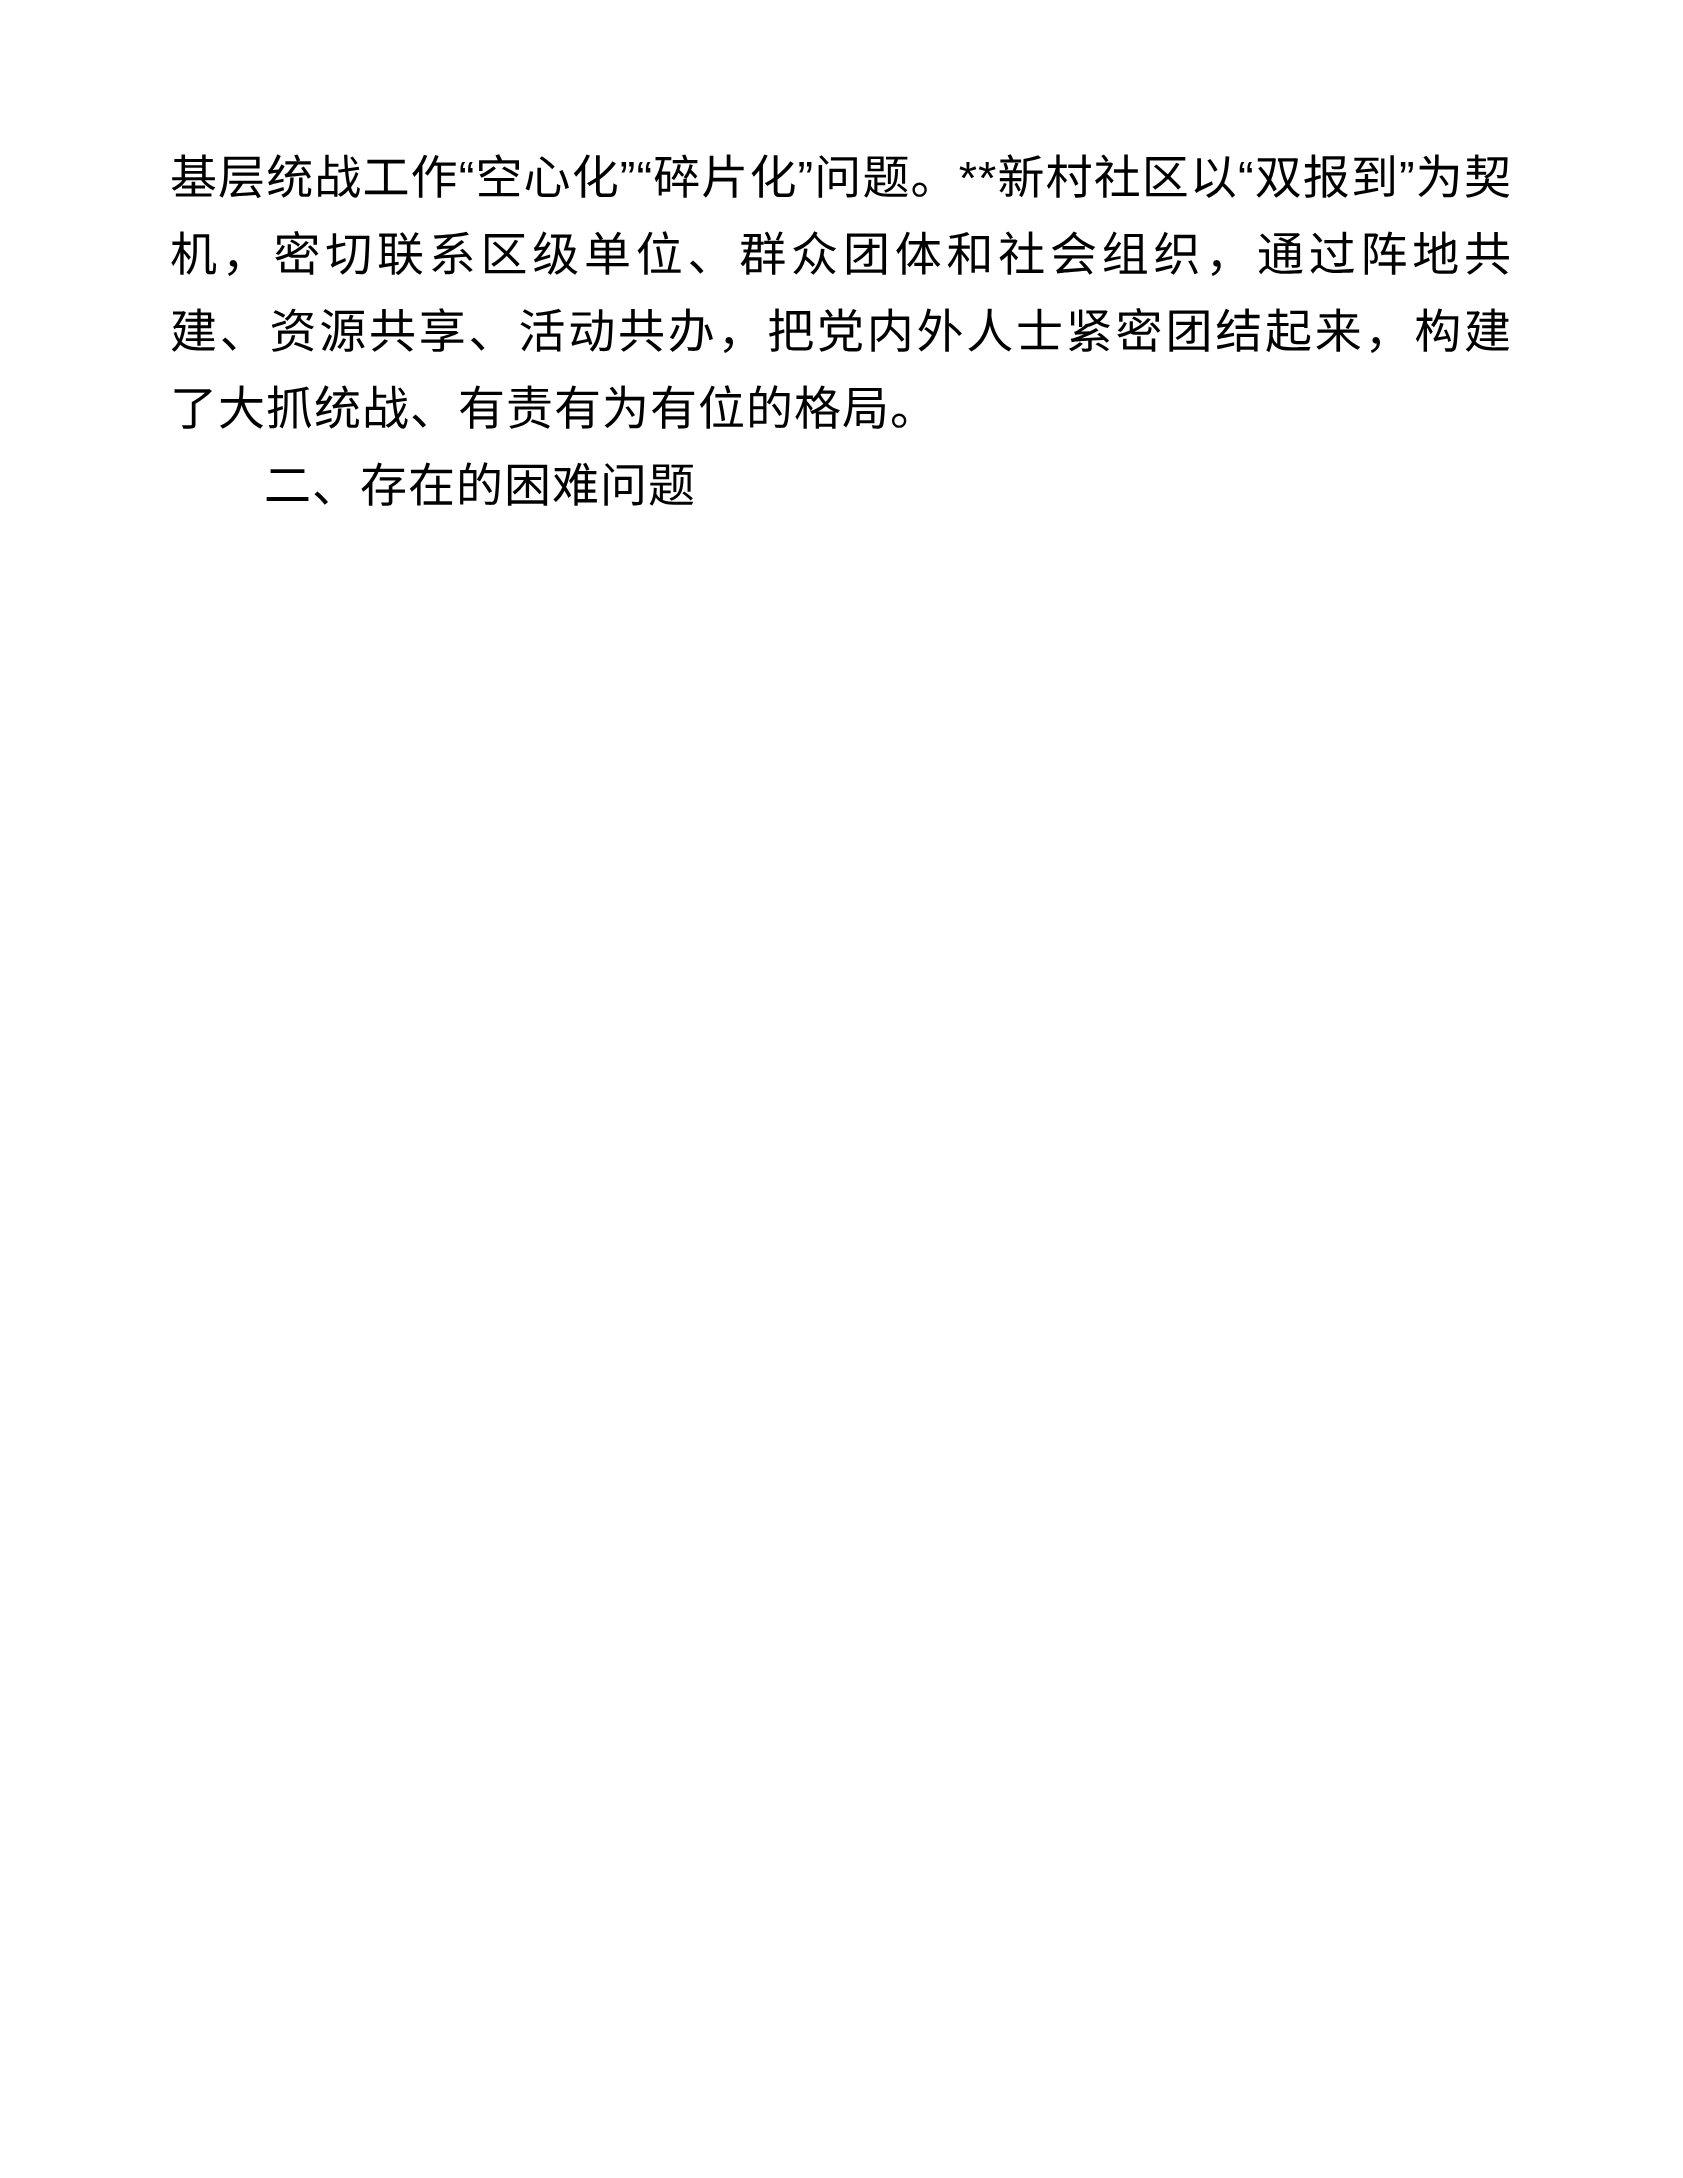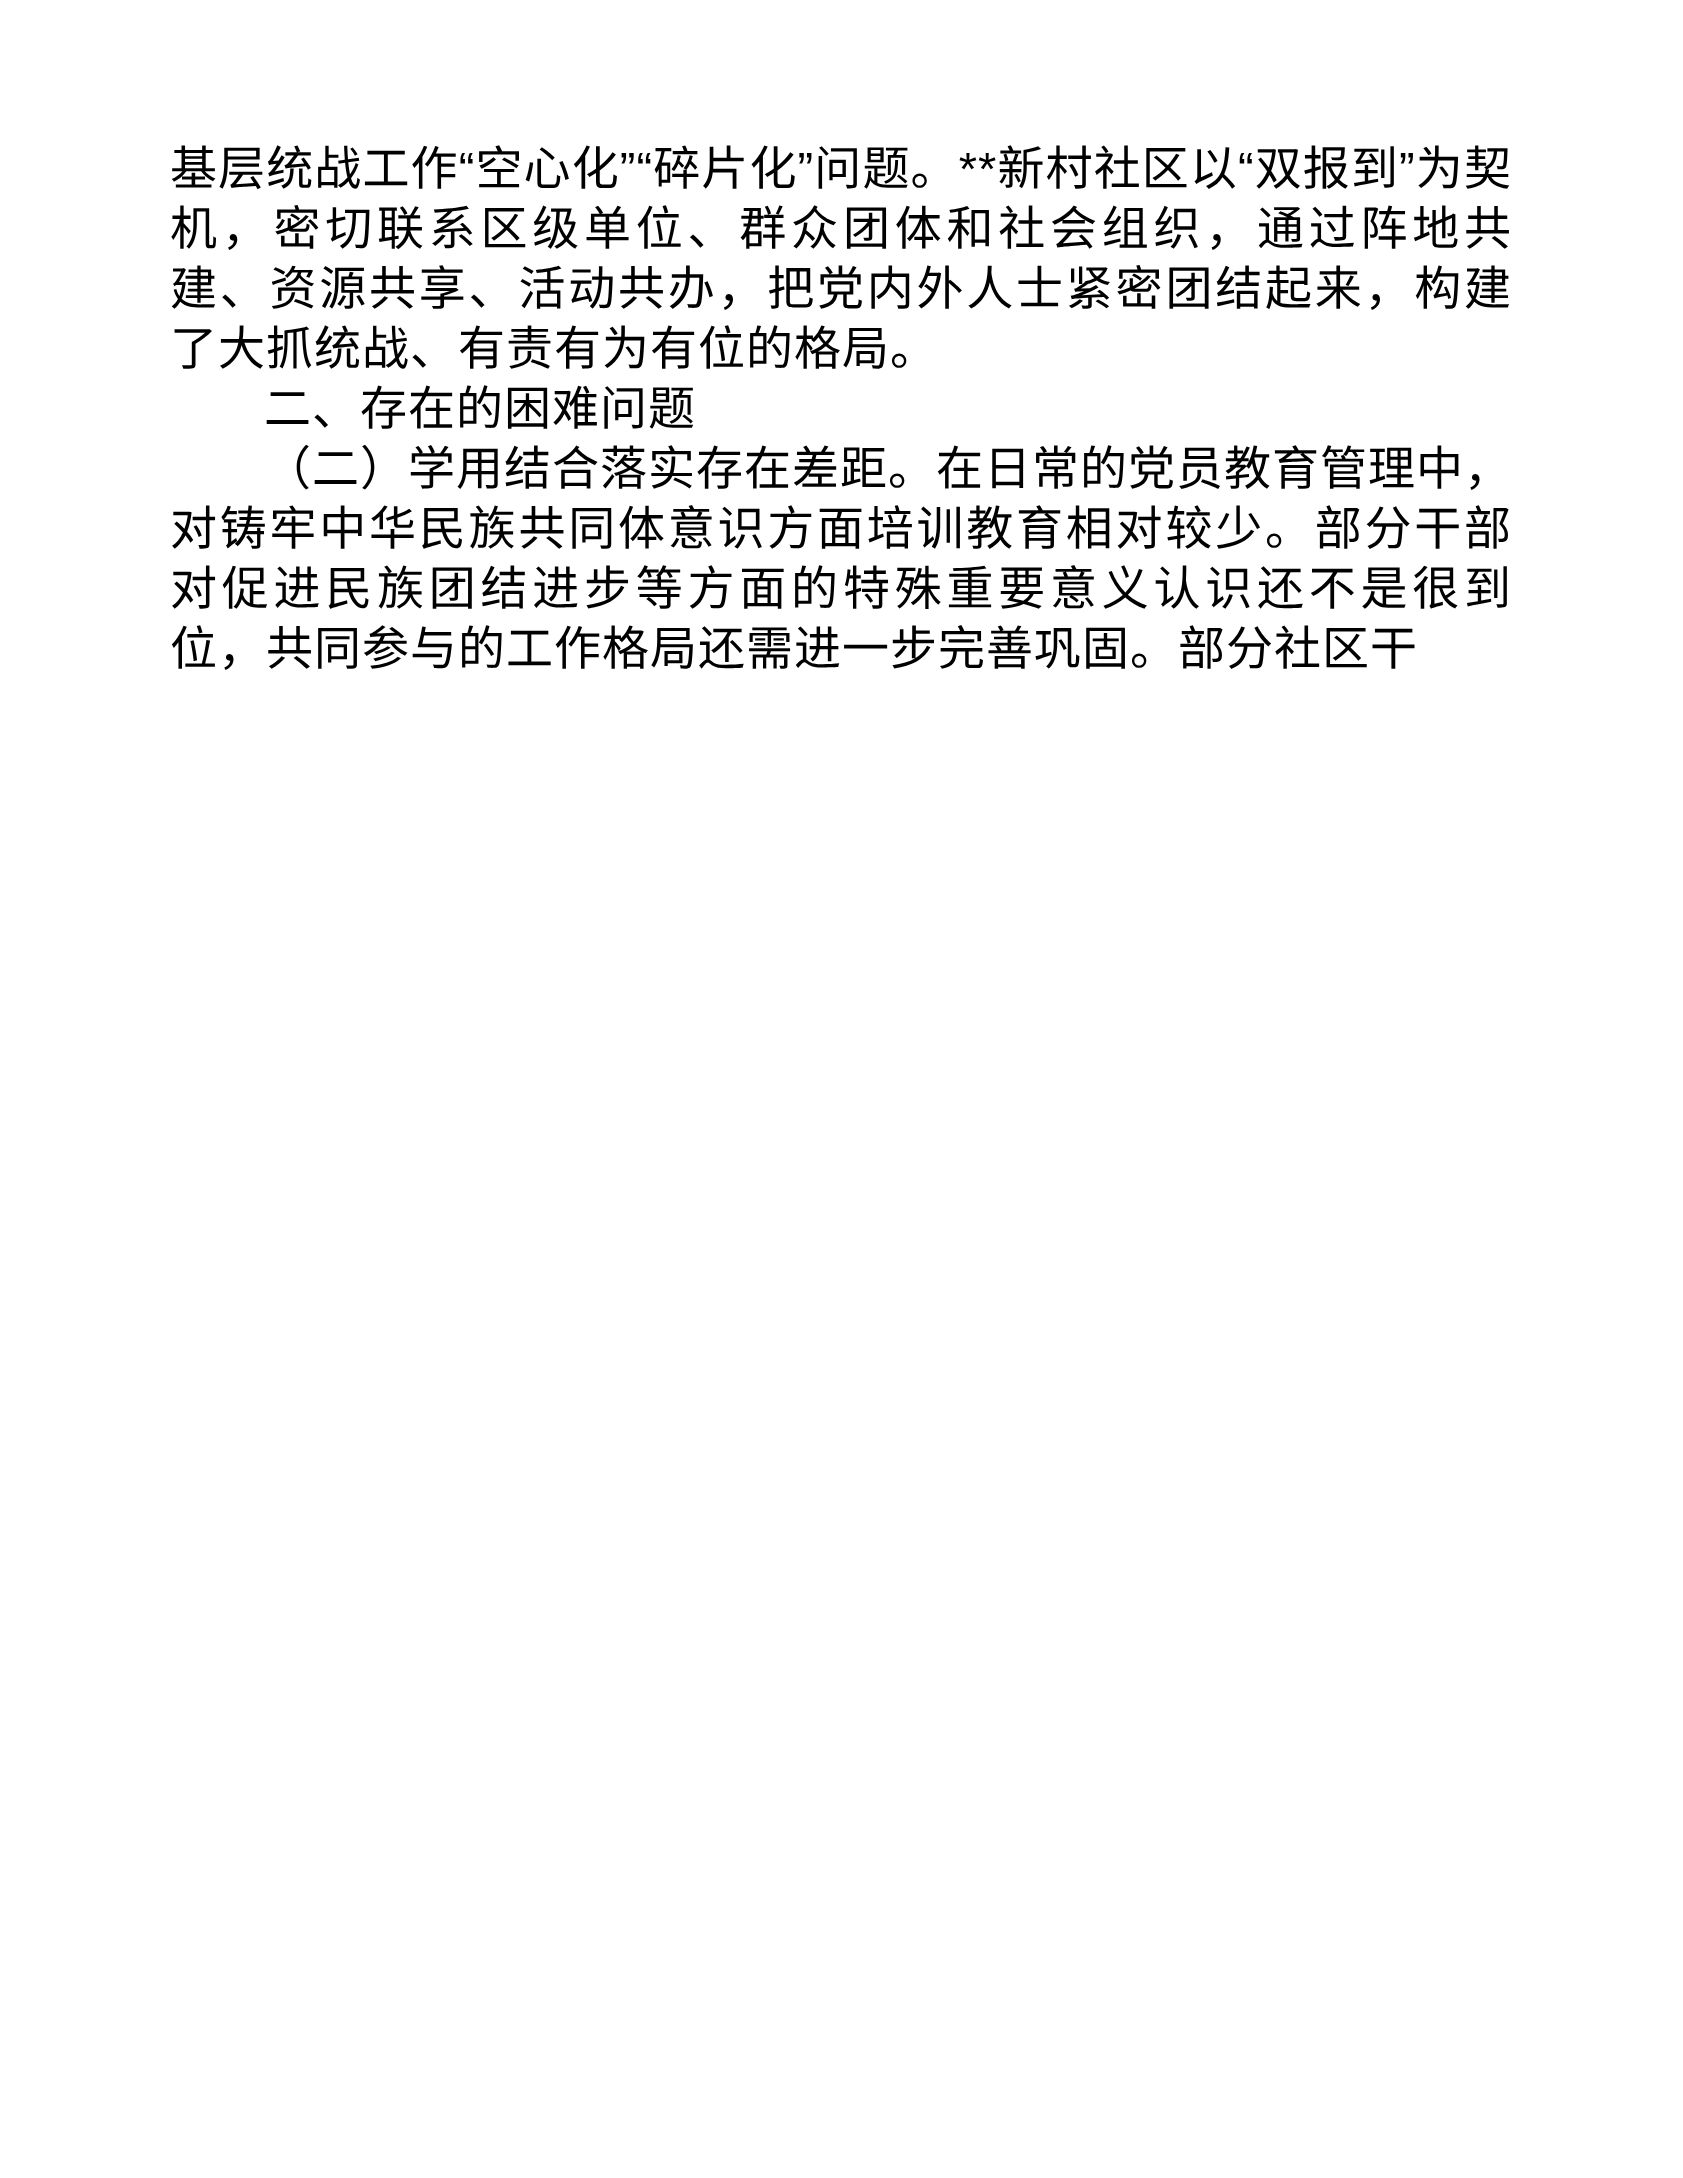--- a/index.html
+++ b/index.html
@@ -32,7 +32,7 @@
   .para {
     margin: 0;
     font-size: 47px;
-    line-height: 60px;
+    line-height: 77px;
     letter-spacing: 1px;
     text-align: justify;
     text-justify: inter-ideograph;

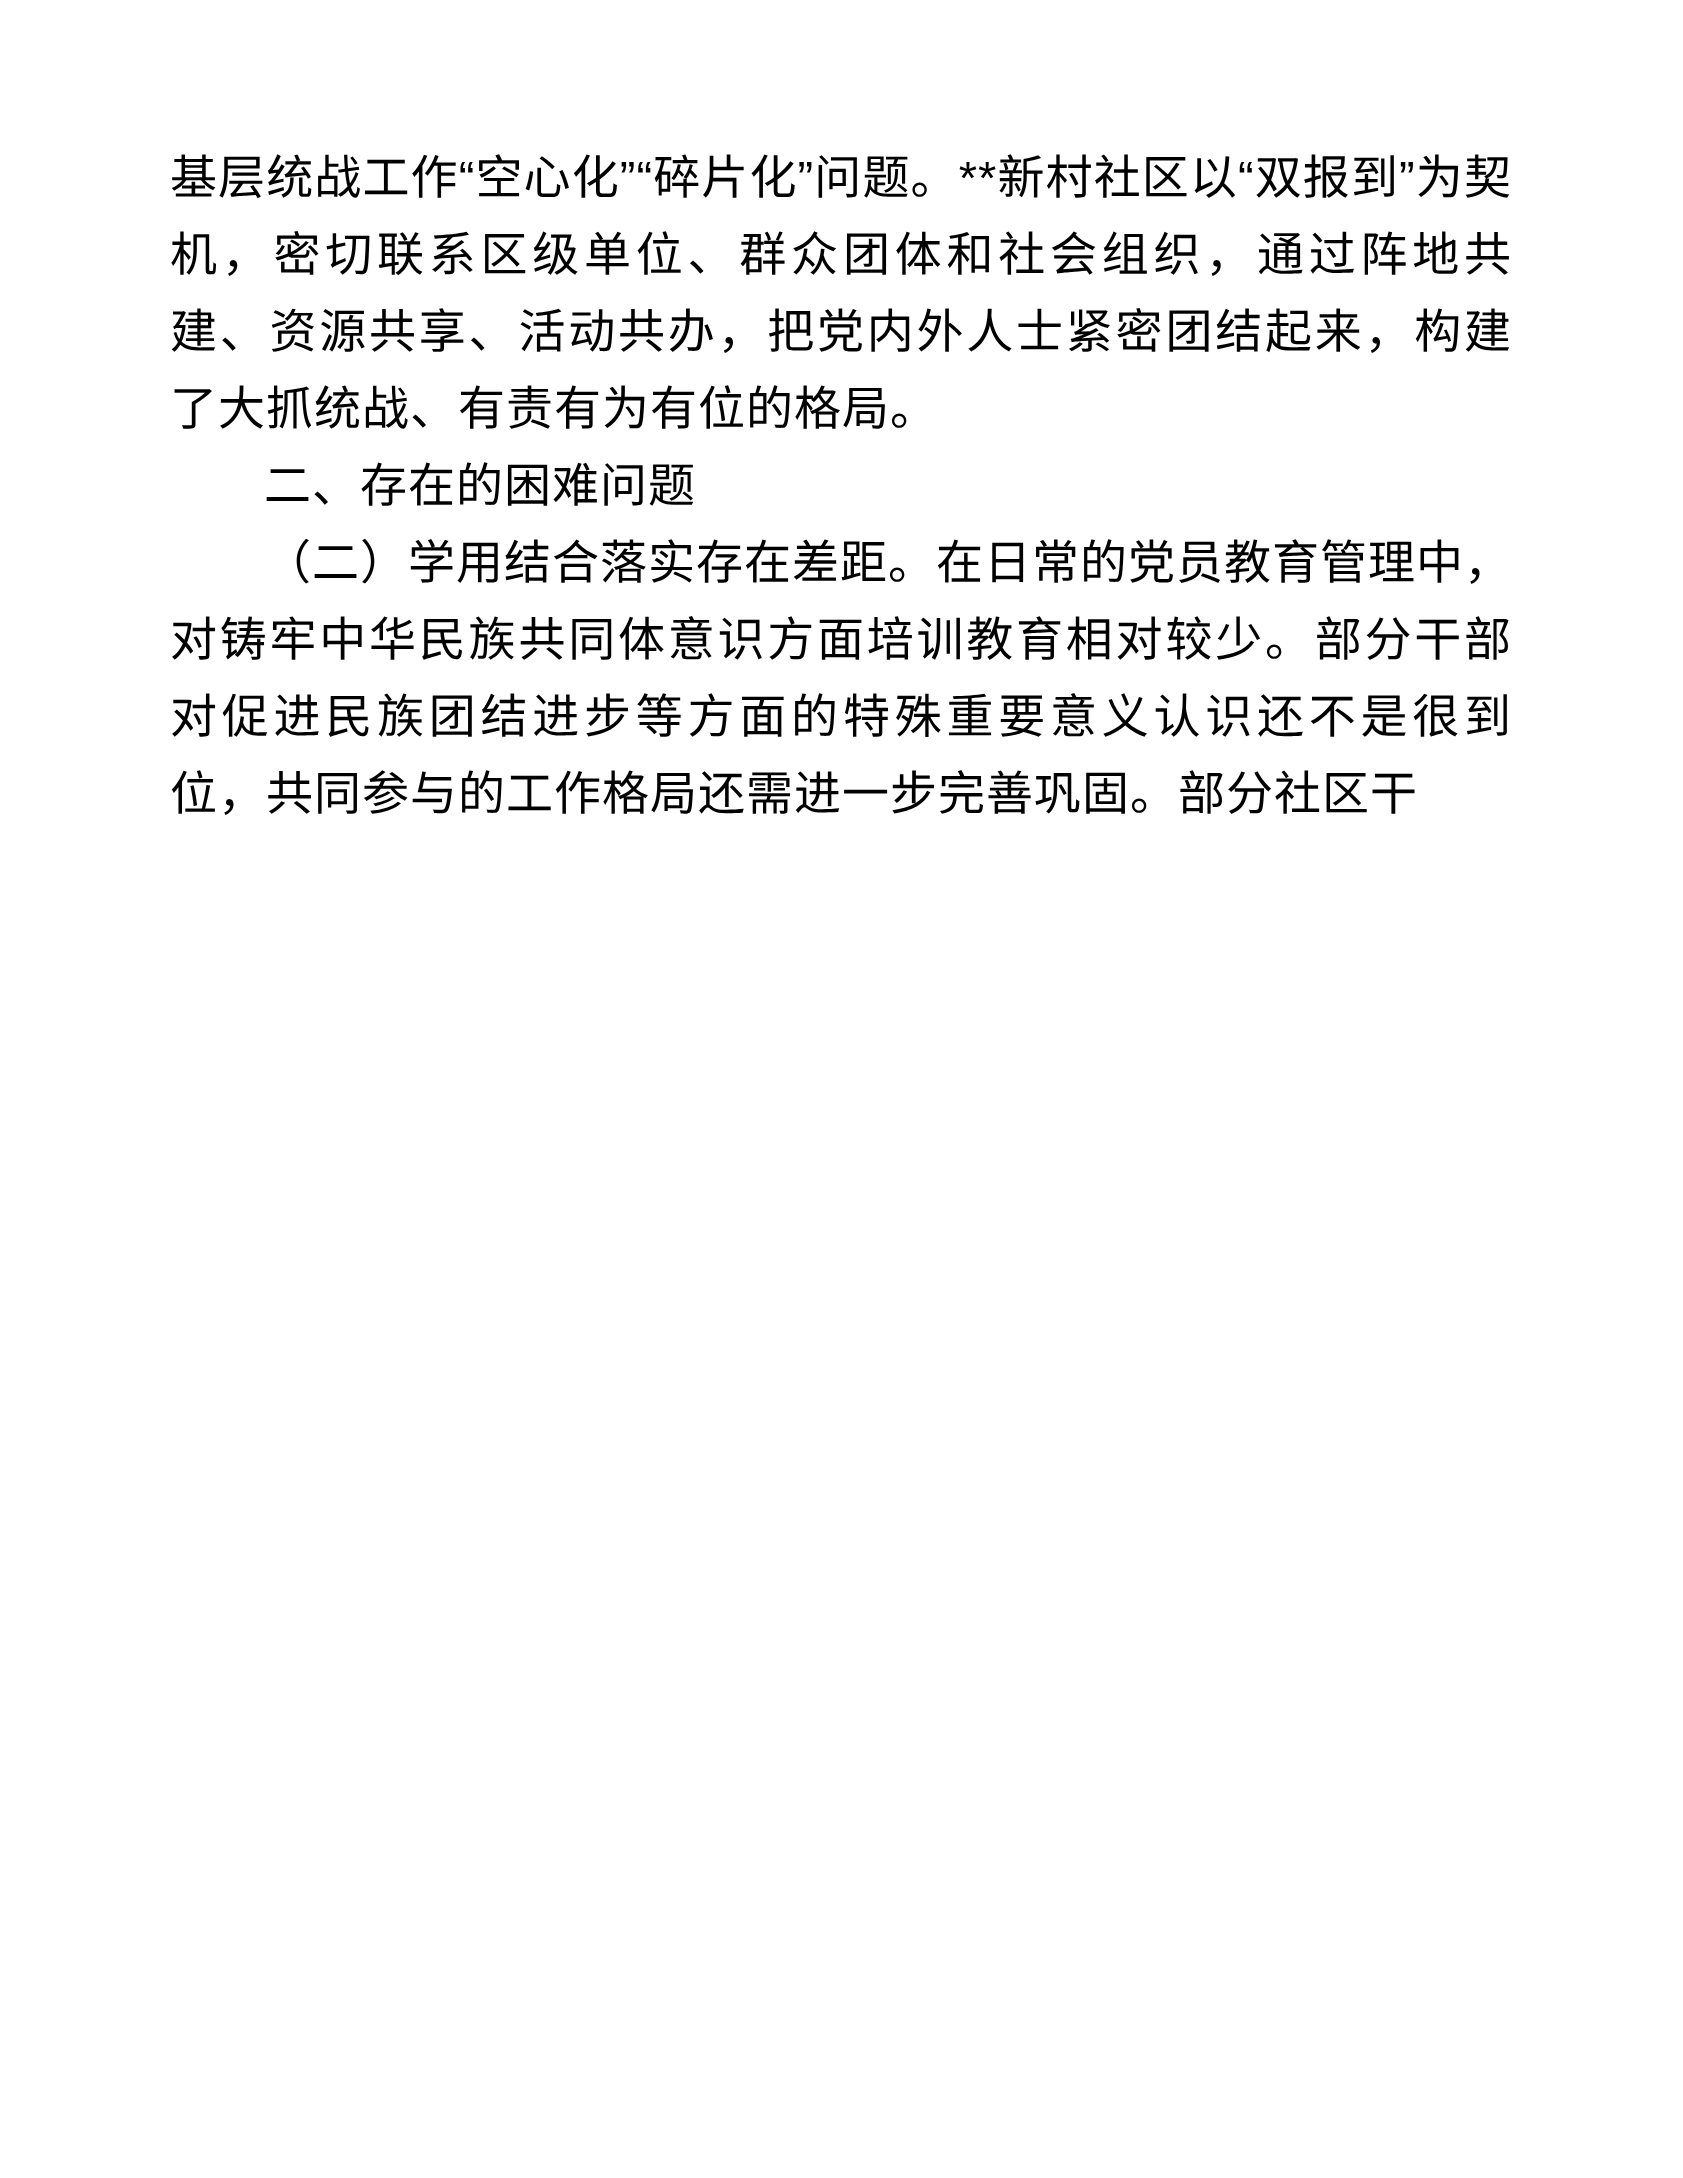--- a/index.html
+++ b/index.html
@@ -60,7 +60,6 @@
     <p class="para heading">二、存在的困难问题</p>
 
 
-    <p class="para">（二）学用结合落实存在差距。在日常的党员教育管理中，对铸牢中华民族共同体意识方面培训教育相对较少。部分干部对促进民族团结进步等方面的特殊重要意义认识还不是很到位，共同参与的工作格局还需进一步完善巩固。部分社区干</p>
 
   </div>
 </div>

